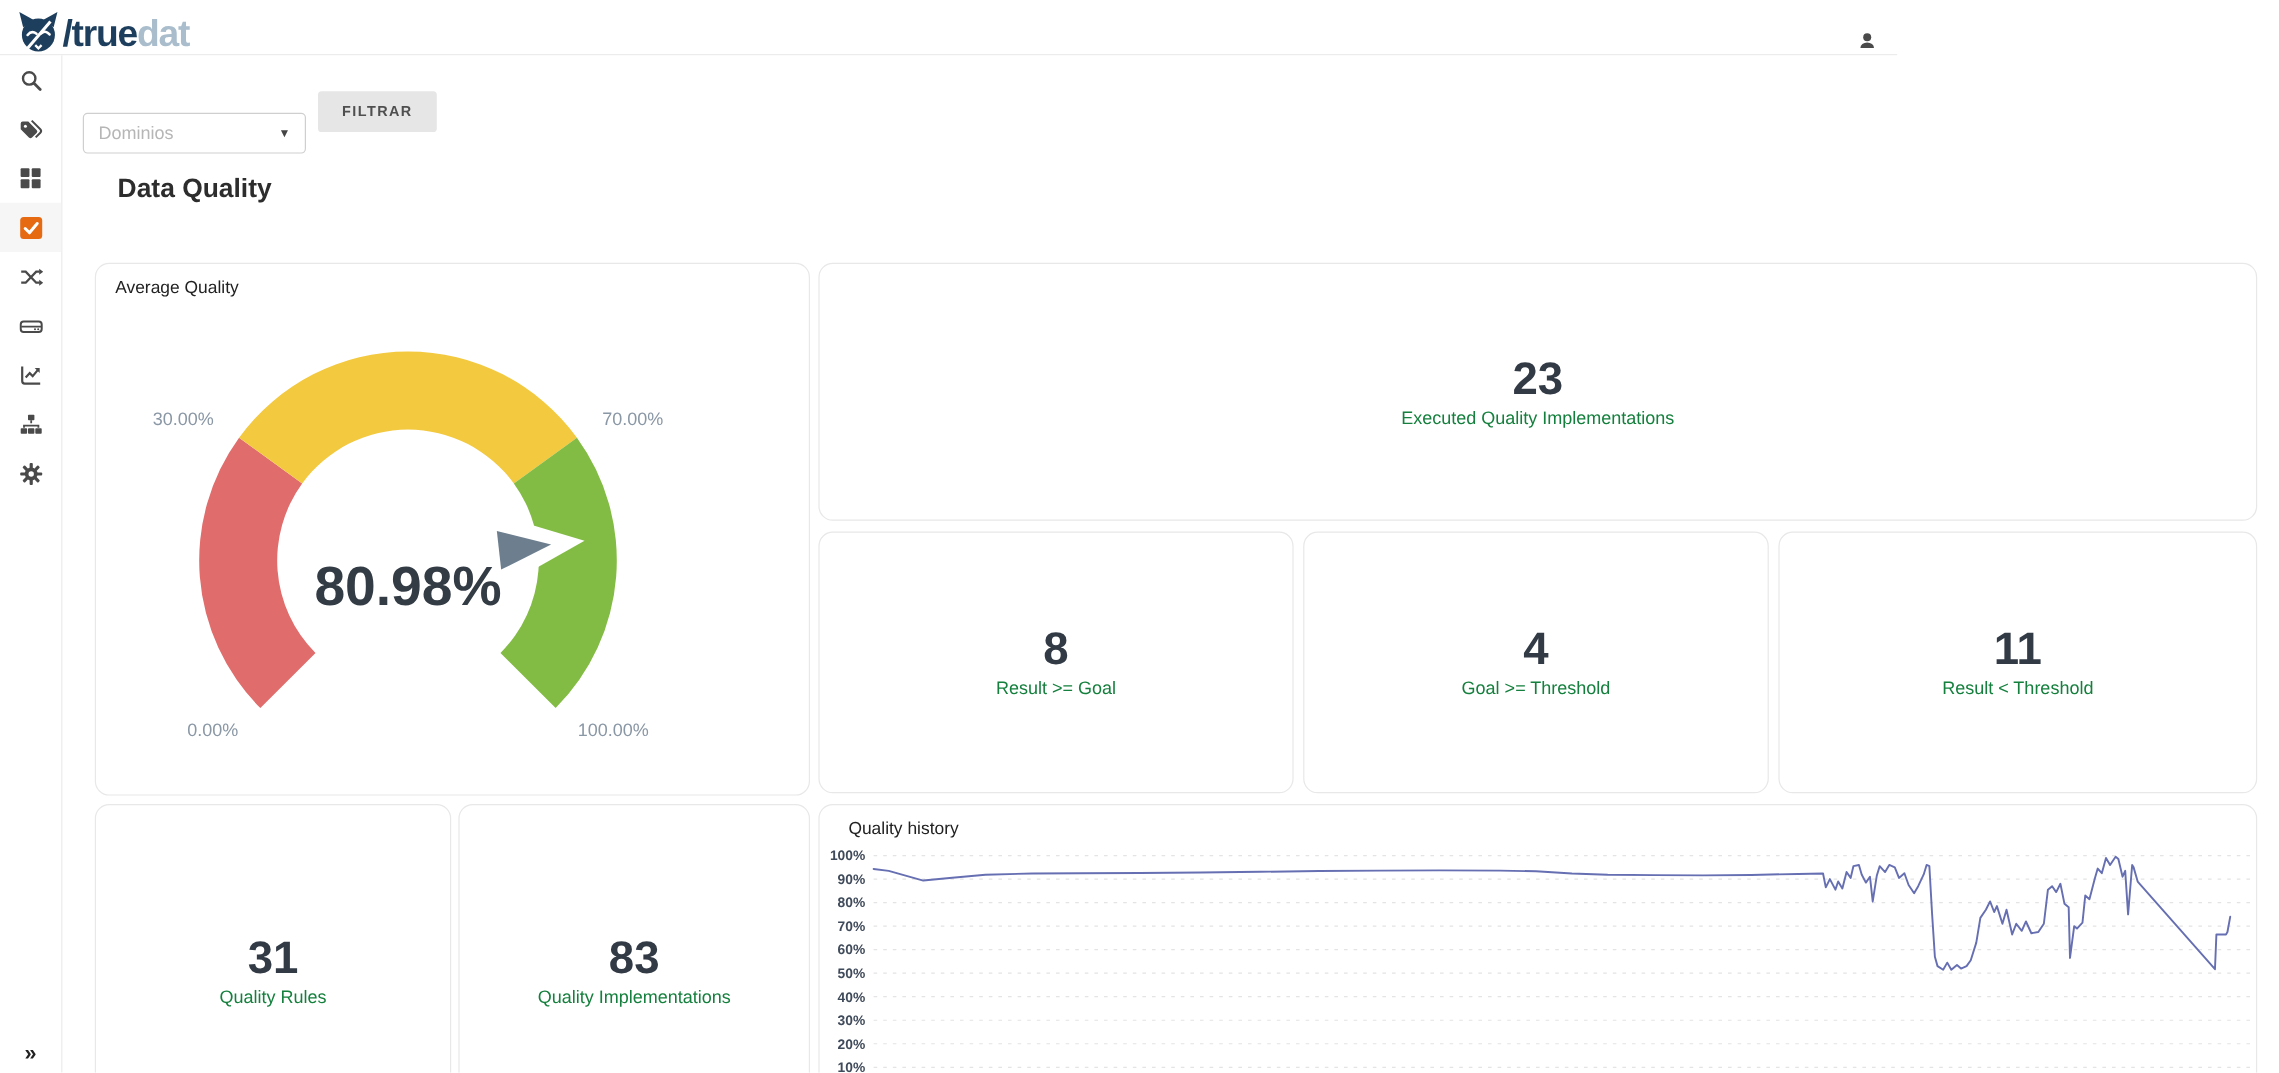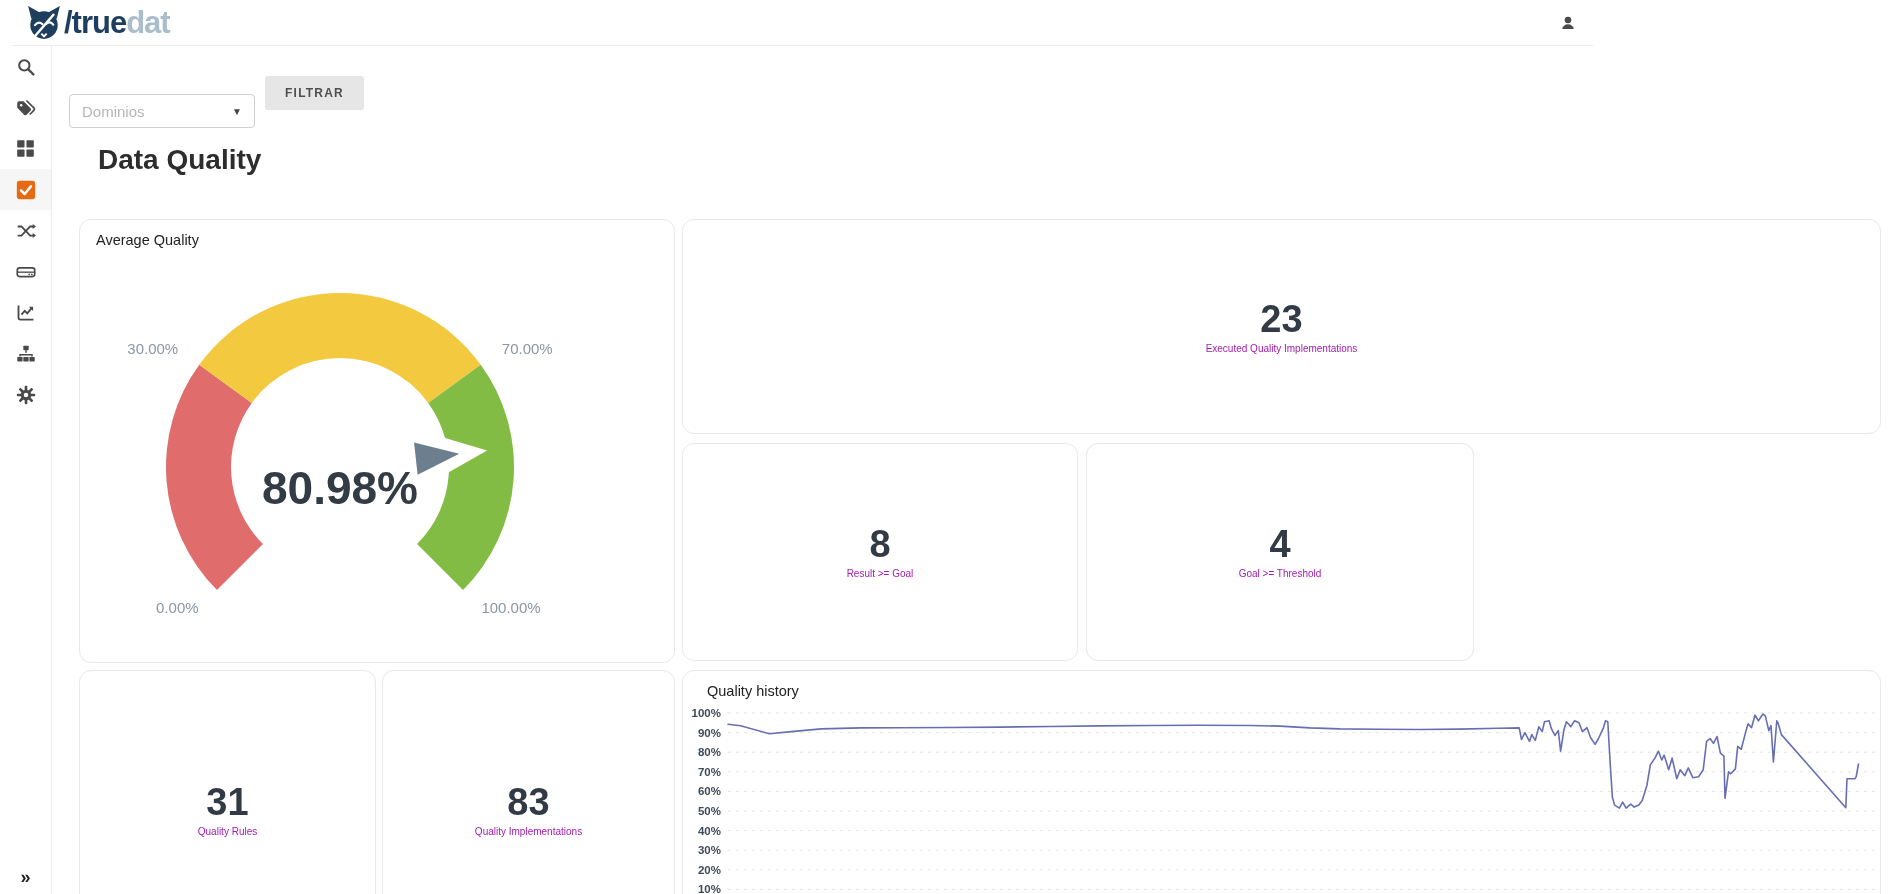--- a/index.html
+++ b/index.html
@@ -8,8 +8,8 @@
   .screen { position:relative; width:1899px; height:894px; background:#fff; overflow:hidden; }
 
   
-  .app-header { position:absolute; top:0; left:12px; width:1581px; height:46px;
-    background:#fff; border-bottom:1px solid #ececec; display:flex; align-items:center;
+  .app-header { position:absolute; top:0; left:0; width:1581px; height:46px;
+    background:#fff; border-bottom:1px solid #ececec; display:flex; align-items:flex-end;
     justify-content:space-between; padding:0 14px; z-index:5; }
   .logo { display:flex; align-items:center; gap:2px; }
   .brand { font-size:31px; font-weight:700; letter-spacing:-1px; line-height:1; }

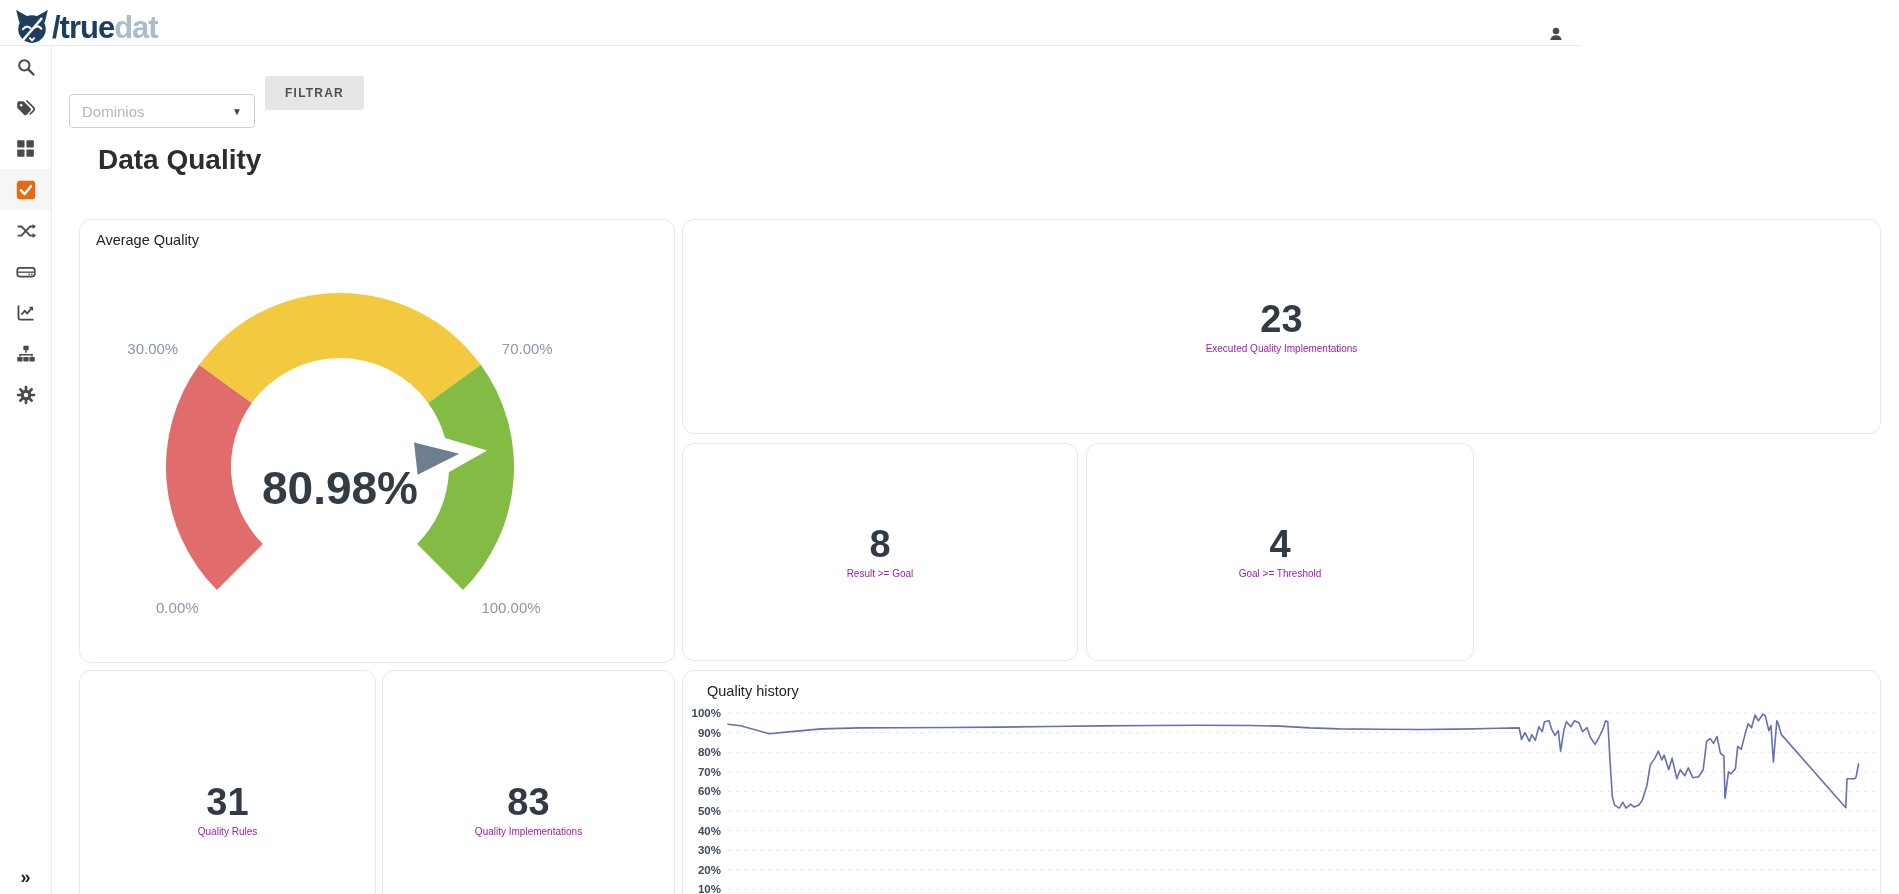--- a/index.html
+++ b/index.html
@@ -38,7 +38,7 @@
     font-weight:600; letter-spacing:1.2px; cursor:pointer;
     font-family:"Liberation Sans","DejaVu Sans",sans-serif; }
 
-  .page-title { position:absolute; left:46px; top:98px; font-size:28px; font-weight:700; color:#2d2d2d; }
+  .page-title { position:absolute; left:46px; top:98px; font-size:22px; font-weight:700; color:#2d2d2d; }
 
   .card { position:absolute; background:#fff; border:1px solid #e8e8e8; border-radius:12px; }
   .card-title { position:absolute; left:16px; top:12px; font-size:14.5px; color:#222; }

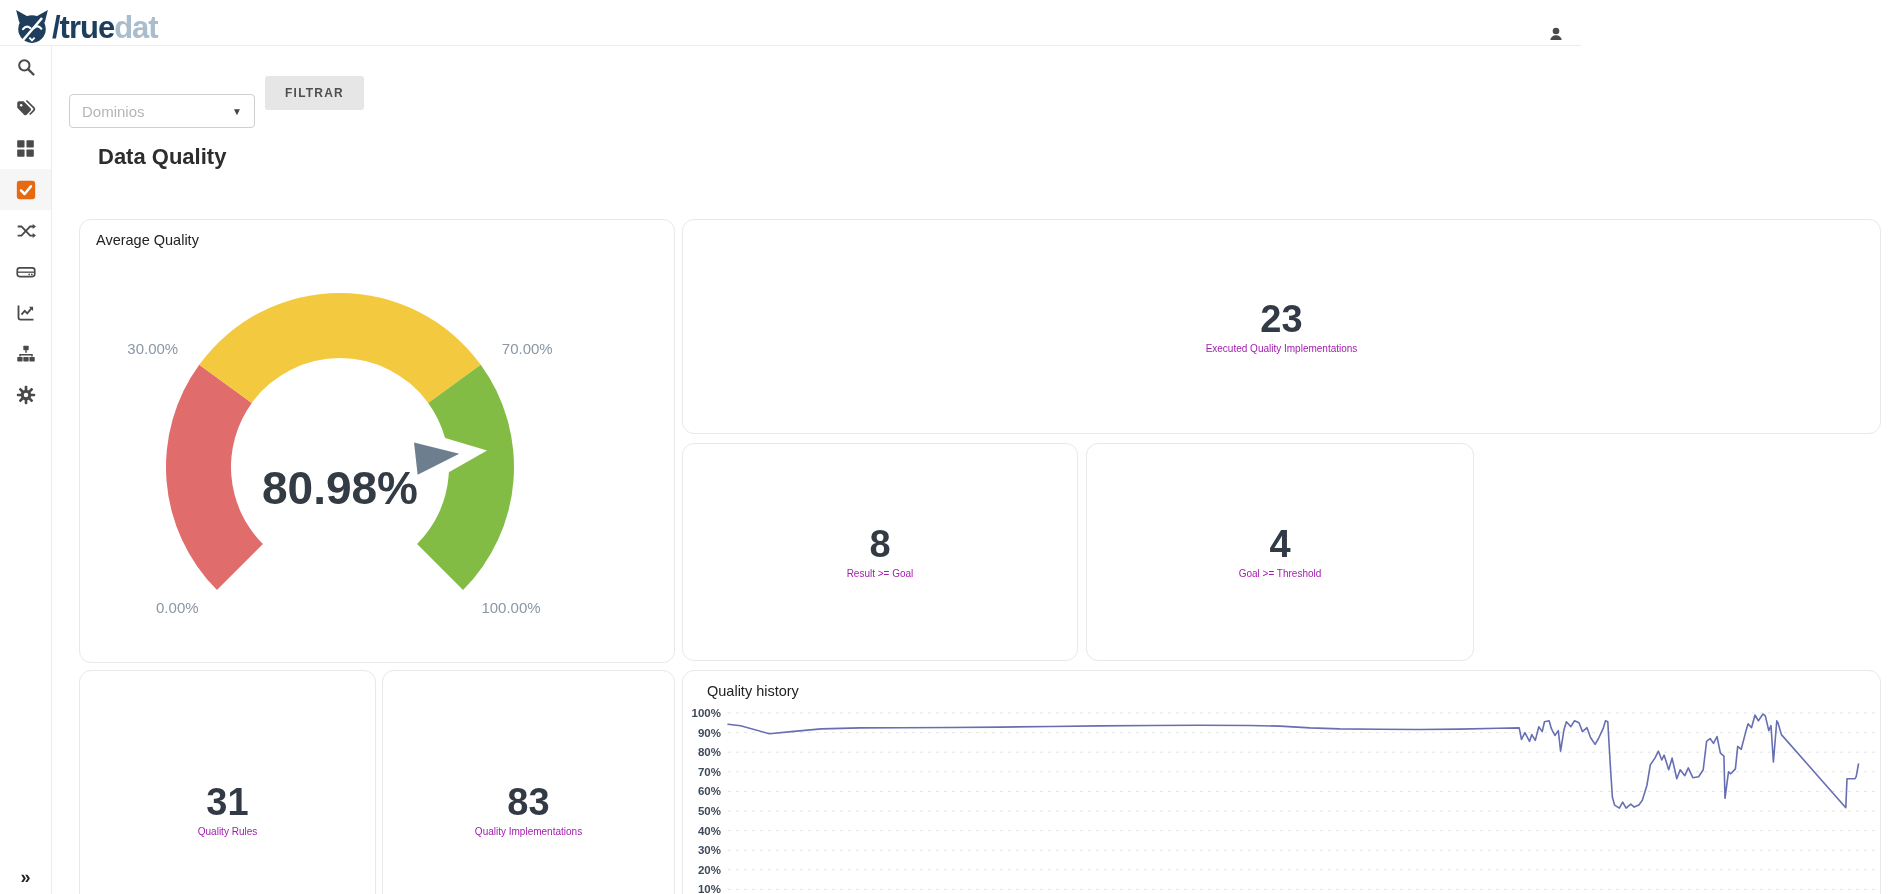--- a/index.html
+++ b/index.html
@@ -54,7 +54,7 @@
 
   .stat-card { display:flex; flex-direction:column; align-items:center; justify-content:center; gap:5px; }
   .stat-value { font-size:38px; font-weight:700; color:#323a45; line-height:1; }
-  .stat-label { font-size:10px; color:#a21caf; }
+  .stat-label { font-size:15px; color:#15803d; }
 
   .gauge-svg, .history-svg { position:absolute; left:0; top:0; }
 

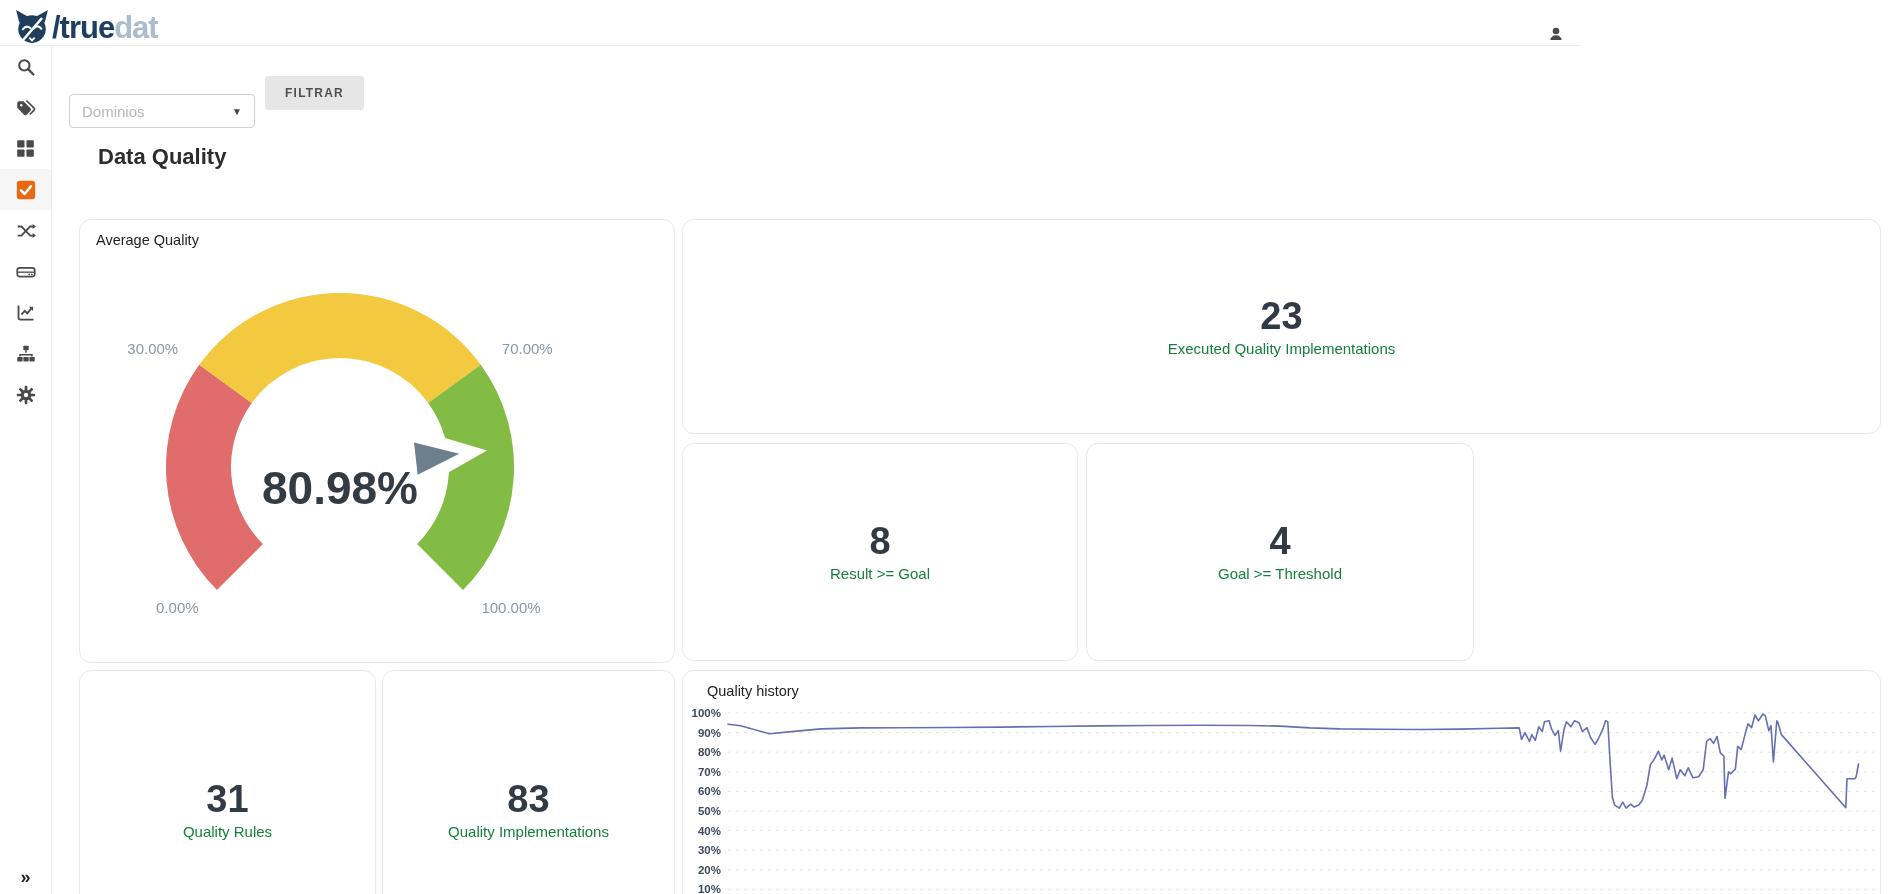--- a/index.html
+++ b/index.html
@@ -208,6 +208,10 @@
       <div class="stat-label">Goal &gt;= Threshold</div>
     </section>
 
+    <section class="card card-11 stat-card">
+      <div class="stat-value">11</div>
+      <div class="stat-label">Result &lt; Threshold</div>
+    </section>
 
     <section class="card card-31 stat-card">
       <div class="stat-value">31</div>

